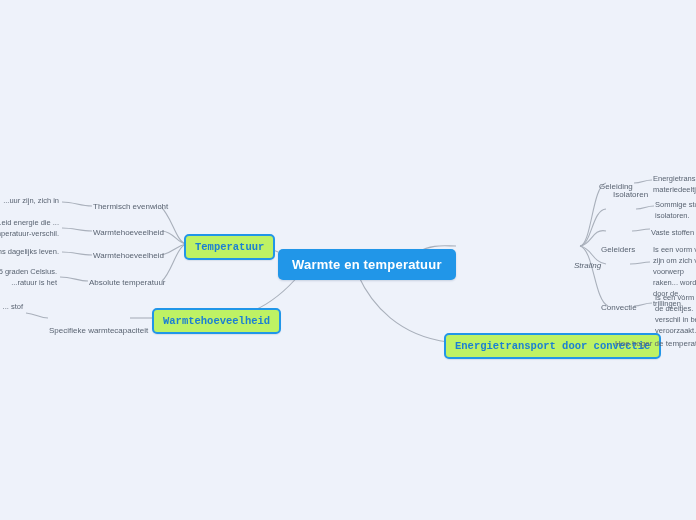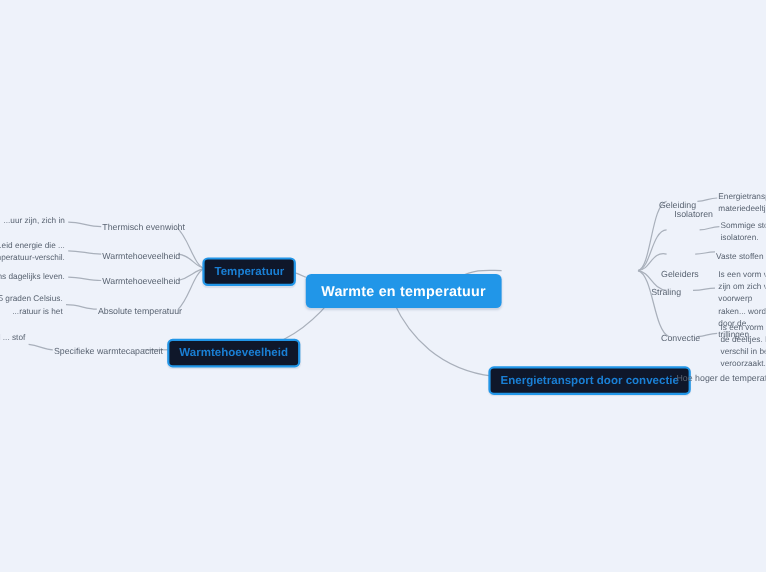--- a/index.html
+++ b/index.html
@@ -52,7 +52,7 @@
 
   
   .node-branch {
-    background: #0f172a;
+    background: #bef264;
     color: #1a7fd4;
     font-weight: bold;
     font-size: 10.5px;
@@ -61,6 +61,7 @@
     padding: 5px 9px;
     text-align: center;
     box-shadow: 0 1px 1px rgba(30,60,110,.10);
+    font-family: Liberation Mono, monospace;
   }
 
   

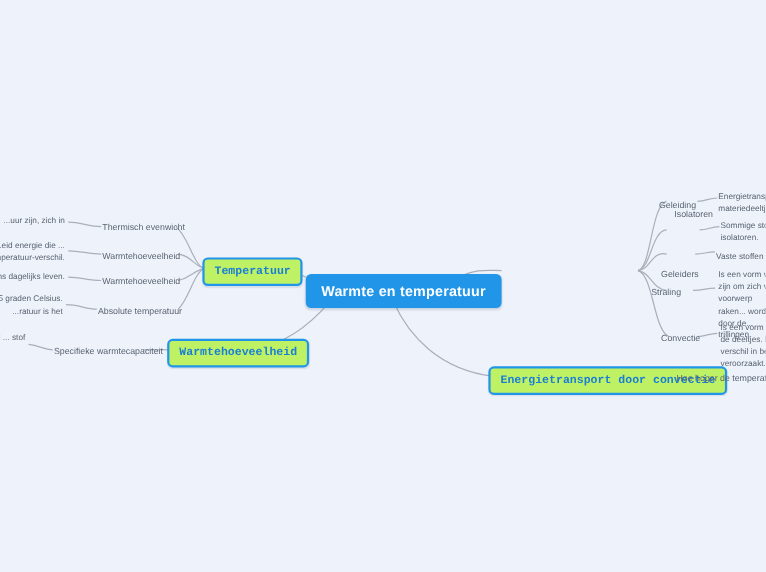--- a/index.html
+++ b/index.html
@@ -199,7 +199,7 @@
     <span>Vaste stoffen</span>
   </div>
 
-  <div class="node node-sub" style="left:589px; top:259px;">
+  <div class="node node-sub" style="left:571px; top:259px;font-style:italic;">
     <span>Straling</span>
   </div>
   <div class="node node-leaf align-left" style="left:650px; top:243px; width:62px;">

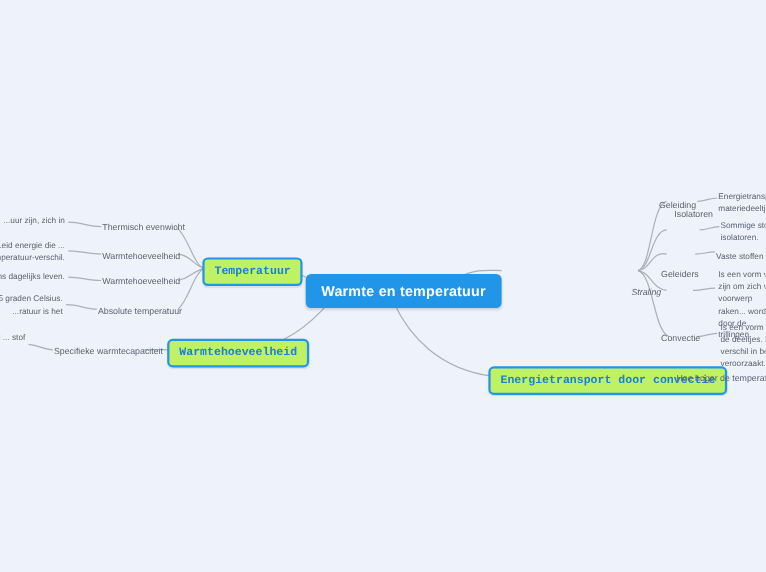--- a/index.html
+++ b/index.html
@@ -170,7 +170,7 @@
     <span>Warmtehoeveelheid</span>
   </div>
 
-  <div class="node node-sub" style="left:46px; top:313px;">
+  <div class="node node-sub" style="left:46px; top:324px;">
     <span>Specifieke warmtecapaciteit</span>
   </div>
   <div class="node node-leaf align-right" style="left:-44px; top:300px; width:70px;">

